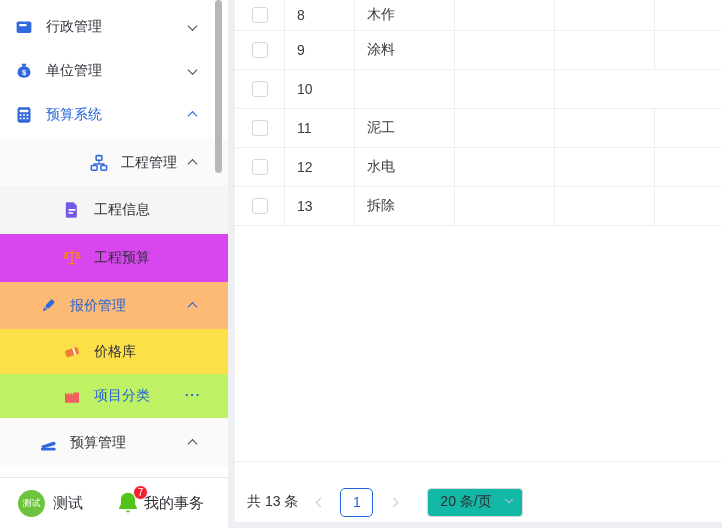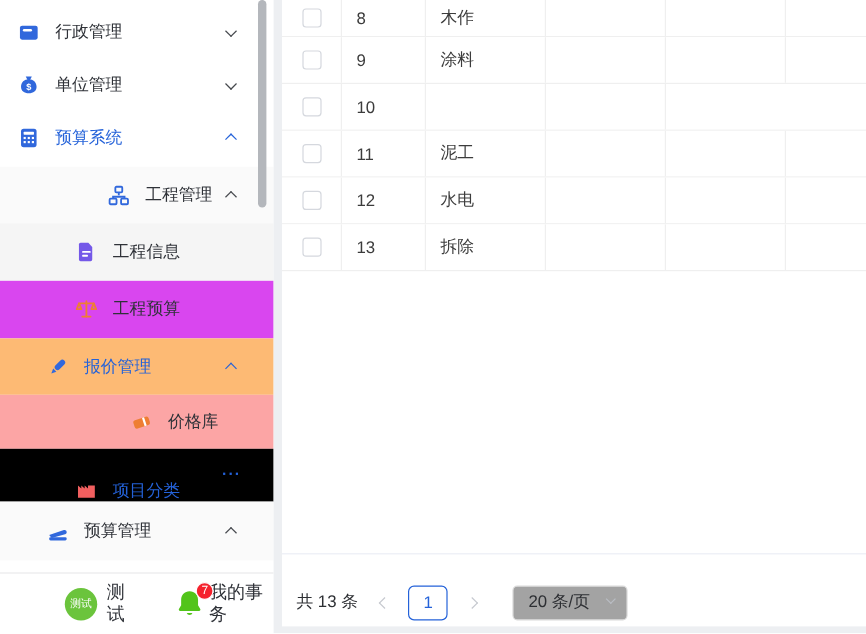--- a/index.html
+++ b/index.html
@@ -185,7 +185,7 @@
       <span class="chev up cblue"></span>
     </div>
 
-    <div class="mi lvl3" style="top:329px;height:45px;background:#fca5a5;justify-content:center;">
+    <div class="mi lvl3" style="top:329px;height:45px;background:#fde047;">
       <span class="ic">
         <svg width="18" height="18" viewBox="0 0 20 20">
             <g transform="rotate(-18 10 10)">

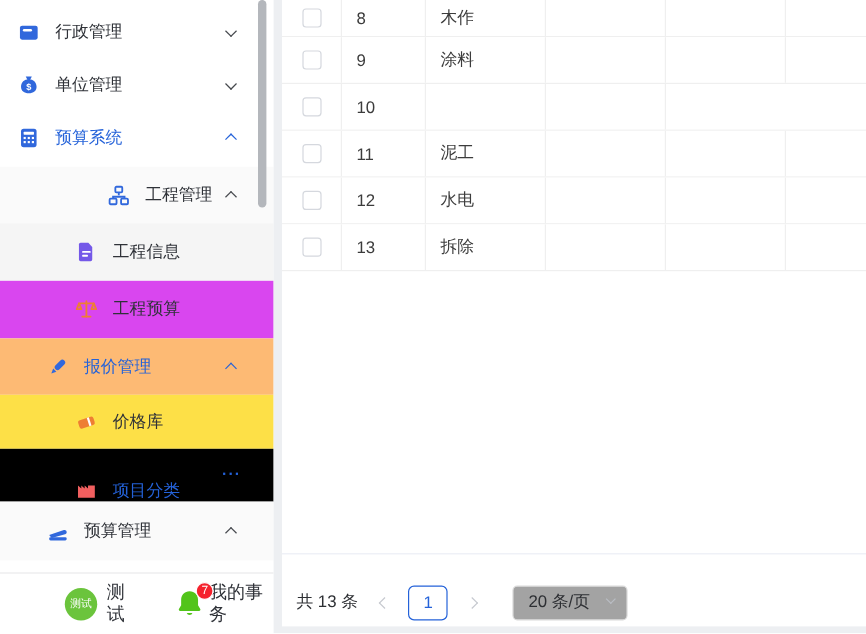--- a/index.html
+++ b/index.html
@@ -197,7 +197,7 @@
       <span>价格库</span>
     </div>
 
-    <div class="mi lvl3 active" style="top:374px;height:44px;background:#000000;align-items:flex-end;">
+    <div class="mi lvl3 active" style="top:374px;height:44px;background:#bef264;">
       <span class="ic">
         <svg width="18" height="18" viewBox="0 0 20 20">
             <path d="M2.2 17.5V6.2l3.1 2.7V6.2l3.1 2.7V6.2l3.1 2.7V6.2h6.3v11.3z" fill="#f15f5f"></path>

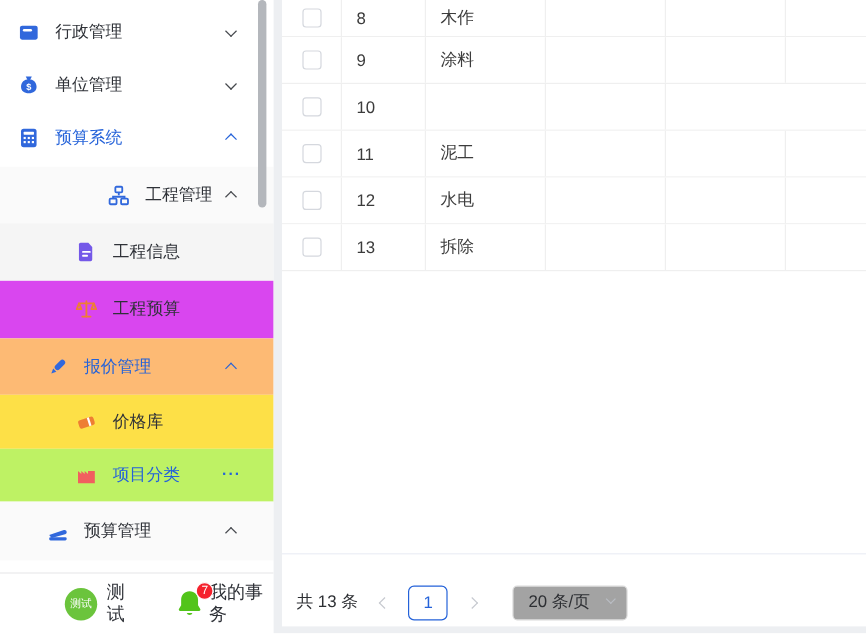--- a/index.html
+++ b/index.html
@@ -31,7 +31,7 @@
 
   .sb-footer { position:absolute; left:0; top:477px; width:228px; height:51px;
                border-top:1px solid #eaeaec; display:flex; align-items:center; background:#fff; }
-  .user { display:flex; align-items:center; cursor:pointer;padding-left:36px; }
+  .user { display:flex; align-items:center; cursor:pointer; }
   .avatar { width:27px; height:27px; border-radius:50%; background:#6bc43c; color:#fff;
             font-size:9px; display:flex; align-items:center; justify-content:center;
             margin-left:18px; flex:none; }

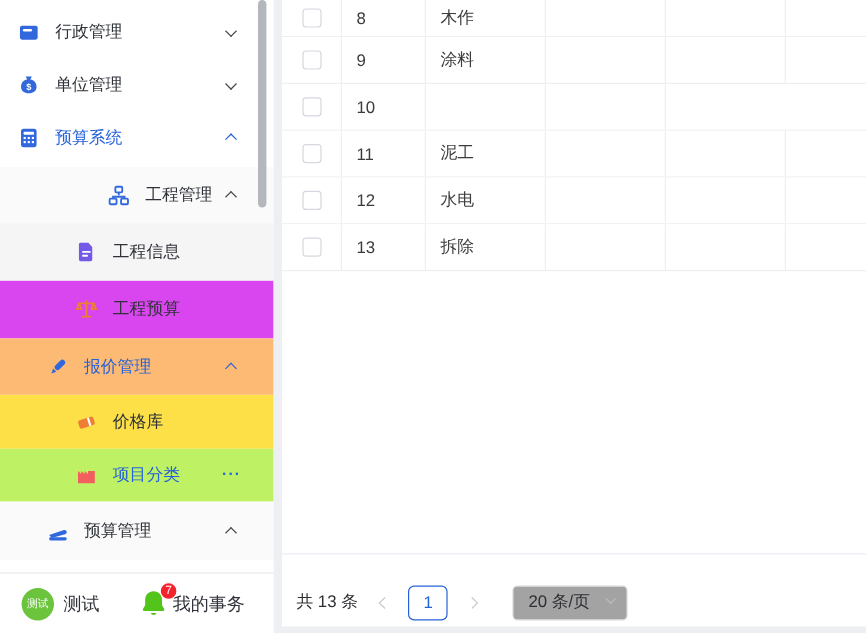--- a/index.html
+++ b/index.html
@@ -76,7 +76,7 @@
             justify-content:center; cursor:pointer; }
   .pg-size { margin-left:20px; width:96px; height:29px; border:1px solid #d9d9d9; border-radius:4px;
              display:flex; align-items:center; justify-content:space-between;
-             padding:0 10px 0 12px; color:#2d2f33; cursor:pointer; background:#a3a3a3; }
+             padding:0 10px 0 12px; color:#2d2f33; cursor:pointer; background:#14b8a6; }
   .chev.small { width:6px; height:6px; border-width:1.4px; color:#b9bdc4;
                 transform:rotate(45deg) translate(-2px,-2px); }
   .hscroll { position:absolute; left:0; top:522px; width:487px; height:6px; background:#edeff2; }

